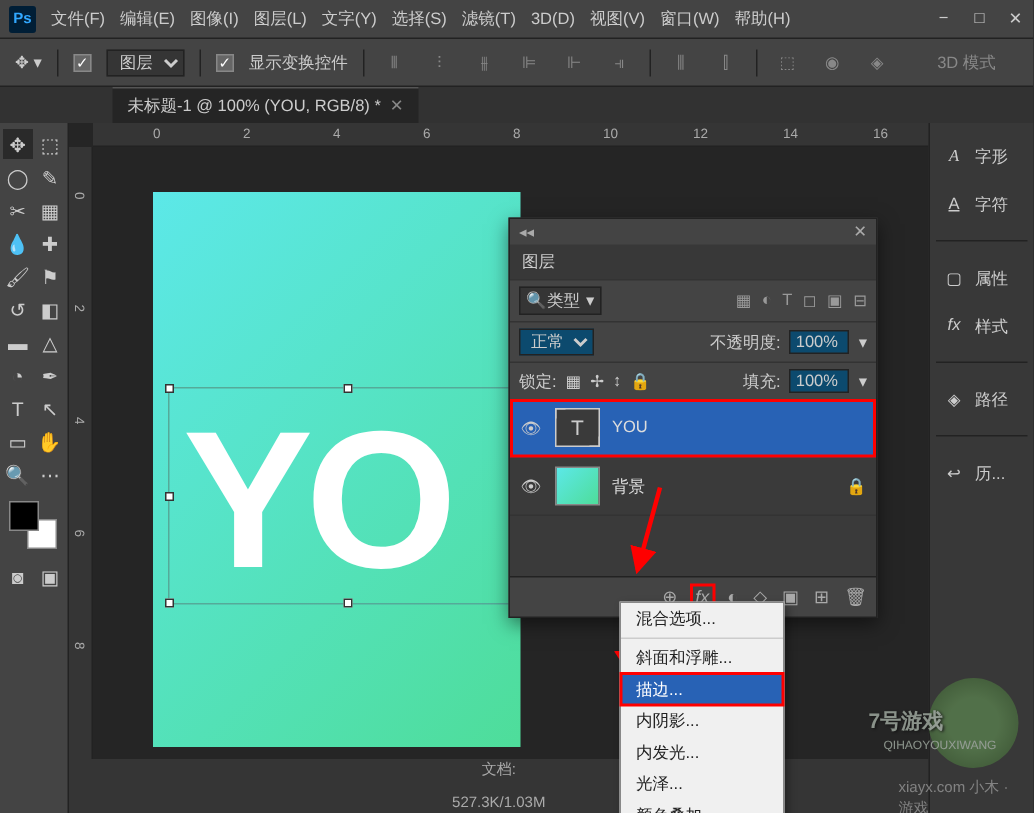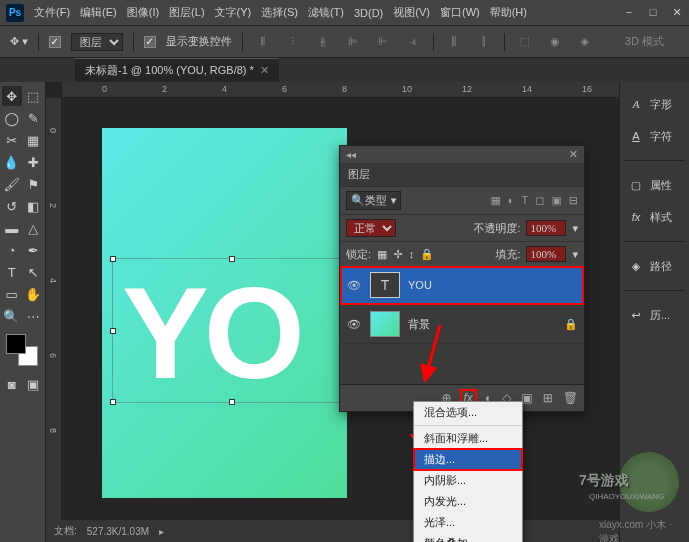--- a/index.html
+++ b/index.html
@@ -68,7 +68,7 @@
 .panel-header .close { color: #aaa; cursor: pointer; }
 .panel-tabs { background: #383838; padding: 4px 8px; font-size: 11px; }
 .panel-row { display: flex; align-items: center; padding: 4px 6px; gap: 6px; border-top: 1px solid #333; }
-.panel-row select, .panel-row input { background: #7f1d1d; color: #ccc; border: 1px solid #222; font-size: 11px; padding: 1px 3px; font-family: Liberation Serif, serif; }
+.panel-row select, .panel-row input { background: #0c4a6e; color: #ccc; border: 1px solid #222; font-size: 11px; padding: 1px 3px; }
 .panel-row .search-box { display: flex; align-items: center; background: #353535; border: 1px solid #222; padding: 1px 4px; flex: 0 0 auto; }
 .panel-row .filter-icons { display: flex; gap: 7px; margin-left: auto; }
 .panel-row .filter-icons span { color: #999; font-size: 11px; cursor: pointer; }

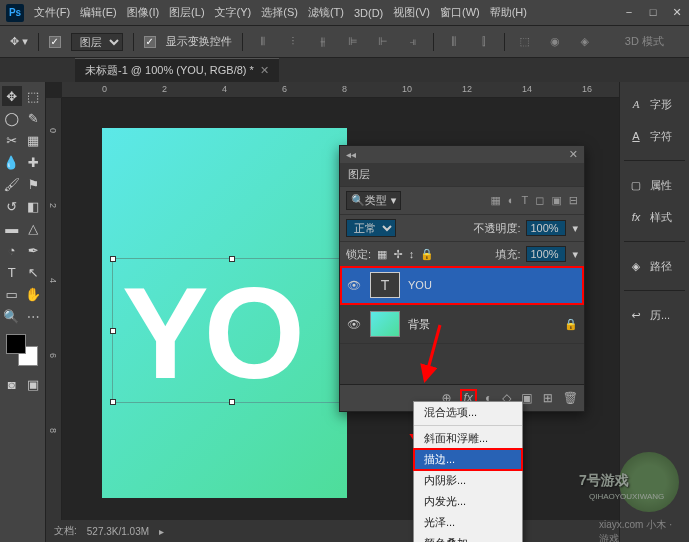--- a/index.html
+++ b/index.html
@@ -53,7 +53,7 @@
 .sel-handle.bl { bottom: -3px; left: -3px; } .sel-handle.br { bottom: -3px; right: -3px; }
 .sel-handle.tm { top: -3px; left: 50%; margin-left: -3px; } .sel-handle.bm { bottom: -3px; left: 50%; margin-left: -3px; }
 .sel-handle.ml { left: -3px; top: 50%; margin-top: -3px; } .sel-handle.mr { right: -3px; top: 50%; margin-top: -3px; }
-.status-bar { position: absolute; bottom: 0; left: 0; right: 0; height: 22px; background: #353535; display: flex; align-items: center; padding: 0 8px; font-size: 10px; color: #aaa; gap: 10px; }
+.status-bar { position: absolute; bottom: 0; left: 0; right: 0; height: 36px; background: #353535; display: flex; align-items: center; padding: 0 8px; font-size: 10px; color: #aaa; gap: 10px; flex-direction: column; }
 
 
 .right-col { width: 70px; background: #383838; display: flex; flex-direction: column; padding: 10px 4px; gap: 8px; border-left: 1px solid #222; }

